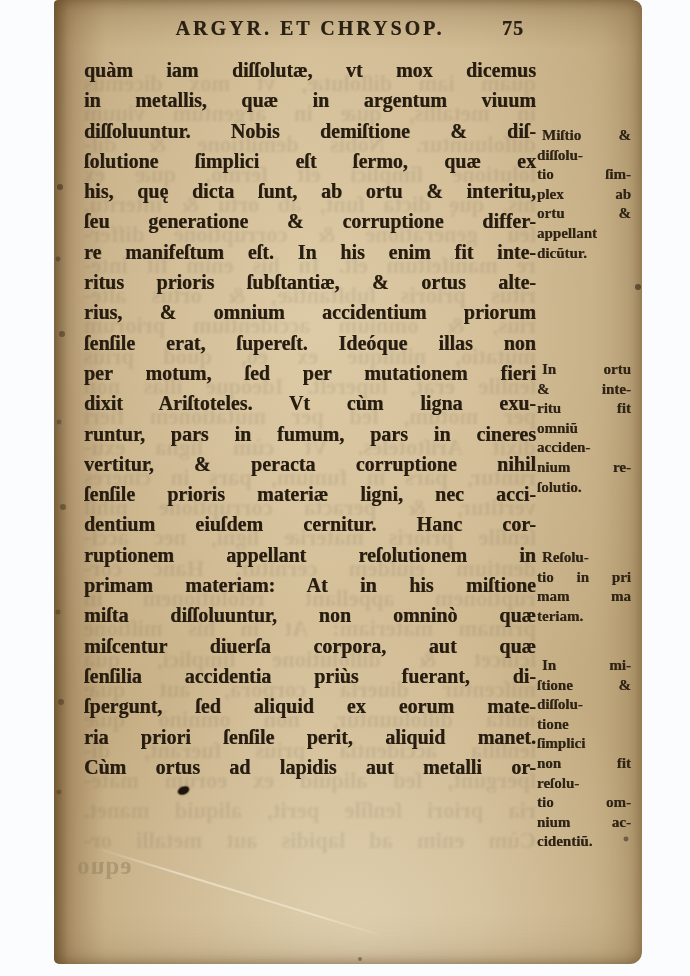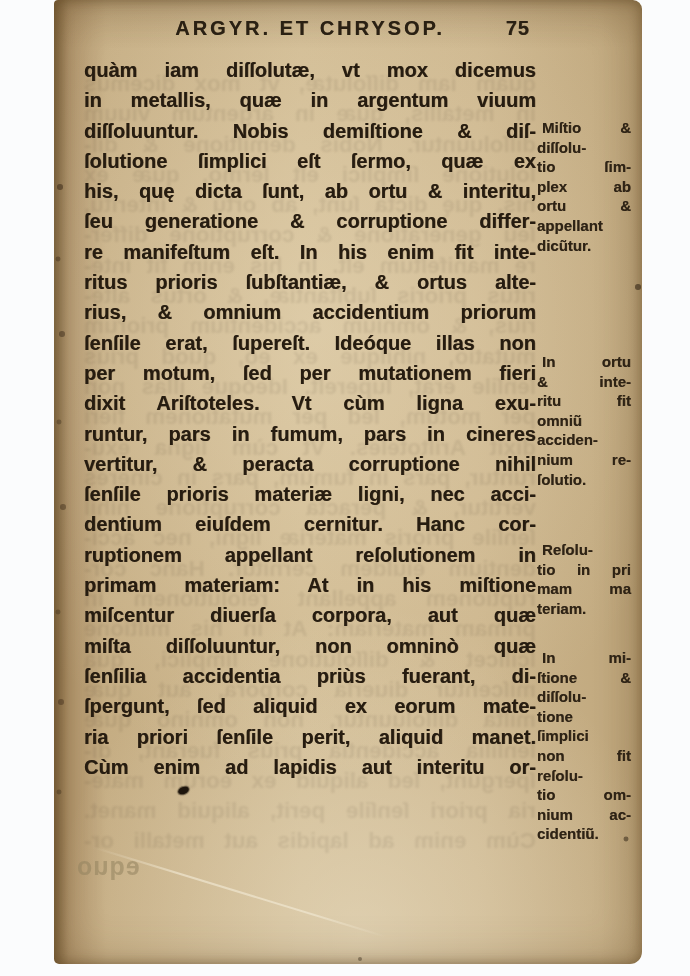--- a/index.html
+++ b/index.html
@@ -8,7 +8,7 @@
     width:690px;height:976px;
     background:#fbfcfd;
     overflow:hidden;
-    font-family:Liberation Sans, sans-serif;
+    font-family:Liberation Serif, serif;
   }
   .page{
     position:absolute;

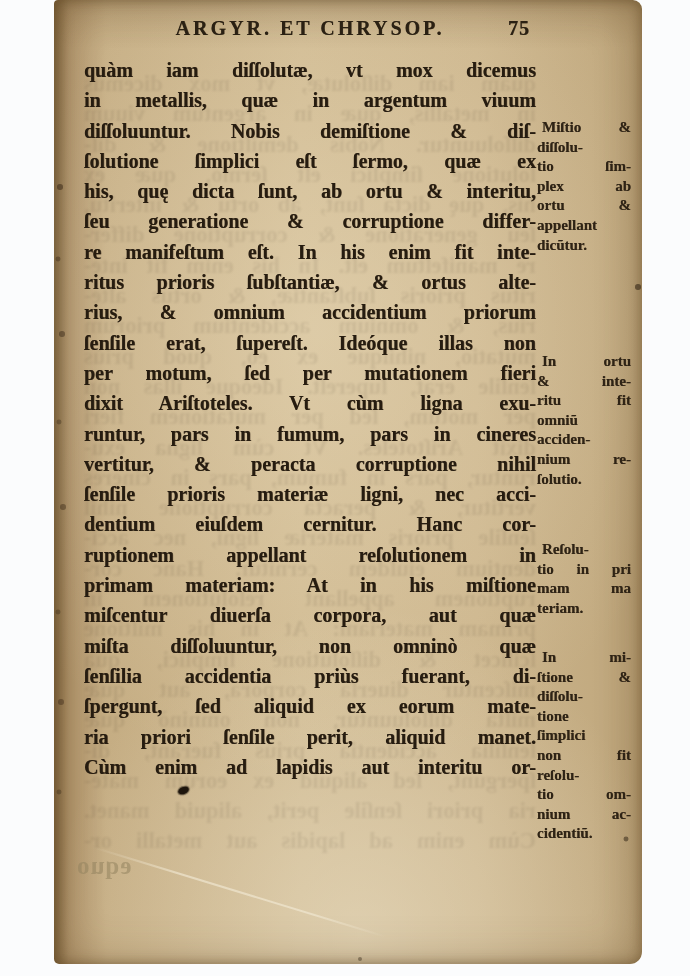--- a/index.html
+++ b/index.html
@@ -33,7 +33,7 @@
     text-shadow:0.4px 0.4px 0.6px rgba(40,26,12,0.6);
   }
   .pagenum{
-    position:absolute; right:6px; top:0;
+    position:absolute; right:12px; top:0;
     letter-spacing:1px;
   }
   .body{

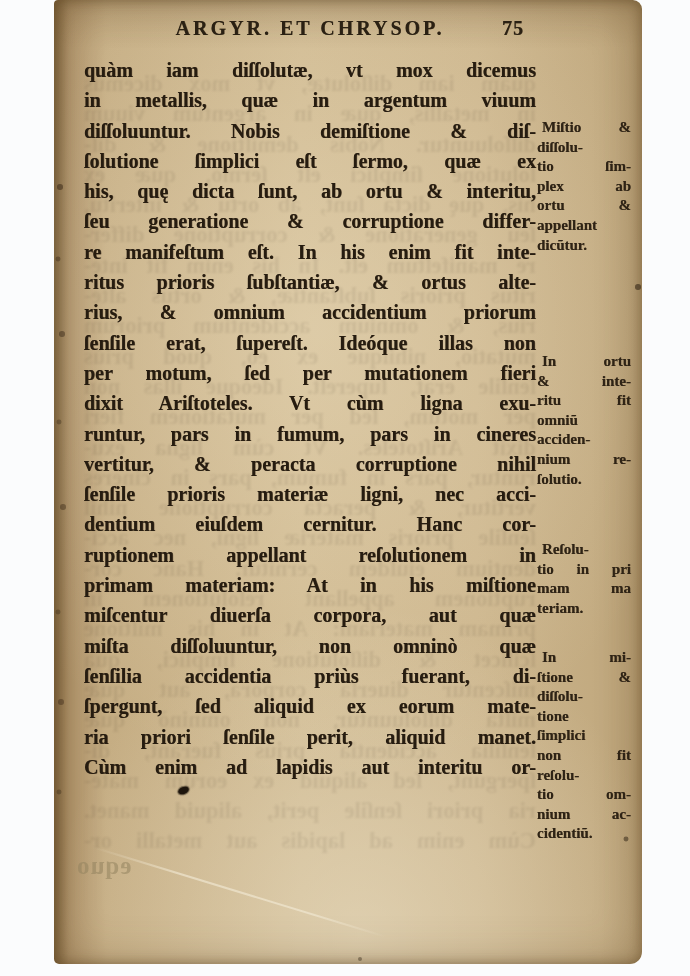--- a/index.html
+++ b/index.html
@@ -68,7 +68,7 @@
     white-space:nowrap;
     text-align:justify; text-align-last:justify;
   }
-  .nline.first{ text-indent:5px; }
+  .nline.first{ text-indent:5px;margin-top:8px; }
   .nline.noj{ text-align-last:left; }
   .showthrough{
     position:absolute; left:22px; top:852px;

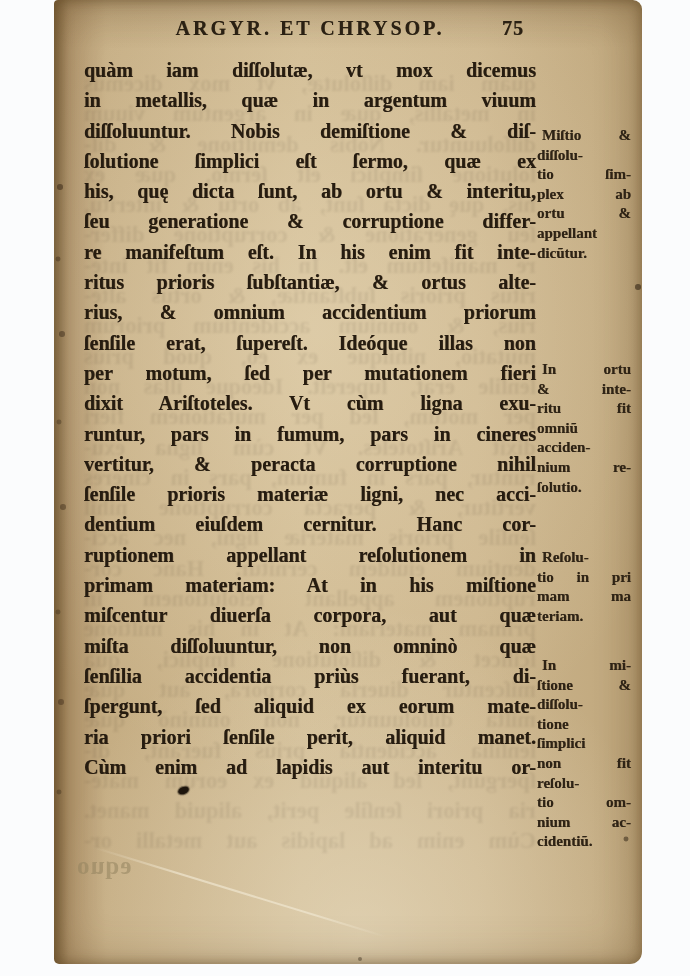--- a/index.html
+++ b/index.html
@@ -171,8 +171,8 @@
         <div class="bline">dentium eiuſdem cernitur. Hanc cor-</div>
         <div class="bline">ruptionem appellant reſolutionem in</div>
         <div class="bline">primam materiam: At in his miſtione</div>
+        <div class="bline">miſta diſſoluuntur, non omninò quæ</div>
         <div class="bline">miſcentur diuerſa corpora, aut quæ</div>
-        <div class="bline">miſta diſſoluuntur, non omninò quæ</div>
         <div class="bline">ſenſilia accidentia priùs fuerant, di-</div>
         <div class="bline">ſpergunt, ſed aliquid ex eorum mate-</div>
         <div class="bline">ria priori ſenſile perit, aliquid manet.</div>

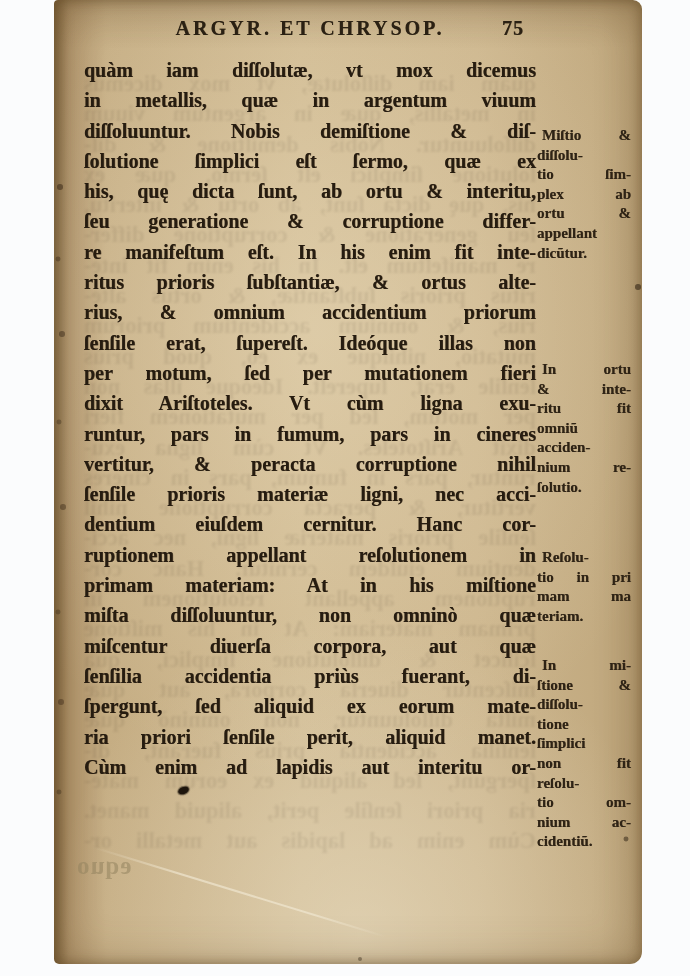--- a/index.html
+++ b/index.html
@@ -176,7 +176,7 @@
         <div class="bline">ſenſilia accidentia priùs fuerant, di-</div>
         <div class="bline">ſpergunt, ſed aliquid ex eorum mate-</div>
         <div class="bline">ria priori ſenſile perit, aliquid manet.</div>
-        <div class="bline">Cùm enim ad lapidis aut interitu or-</div>
+        <div class="bline">Cùm ortus ad lapidis aut metalli or-</div>
       </div>
 
     <div class="margincol" id="margin">

